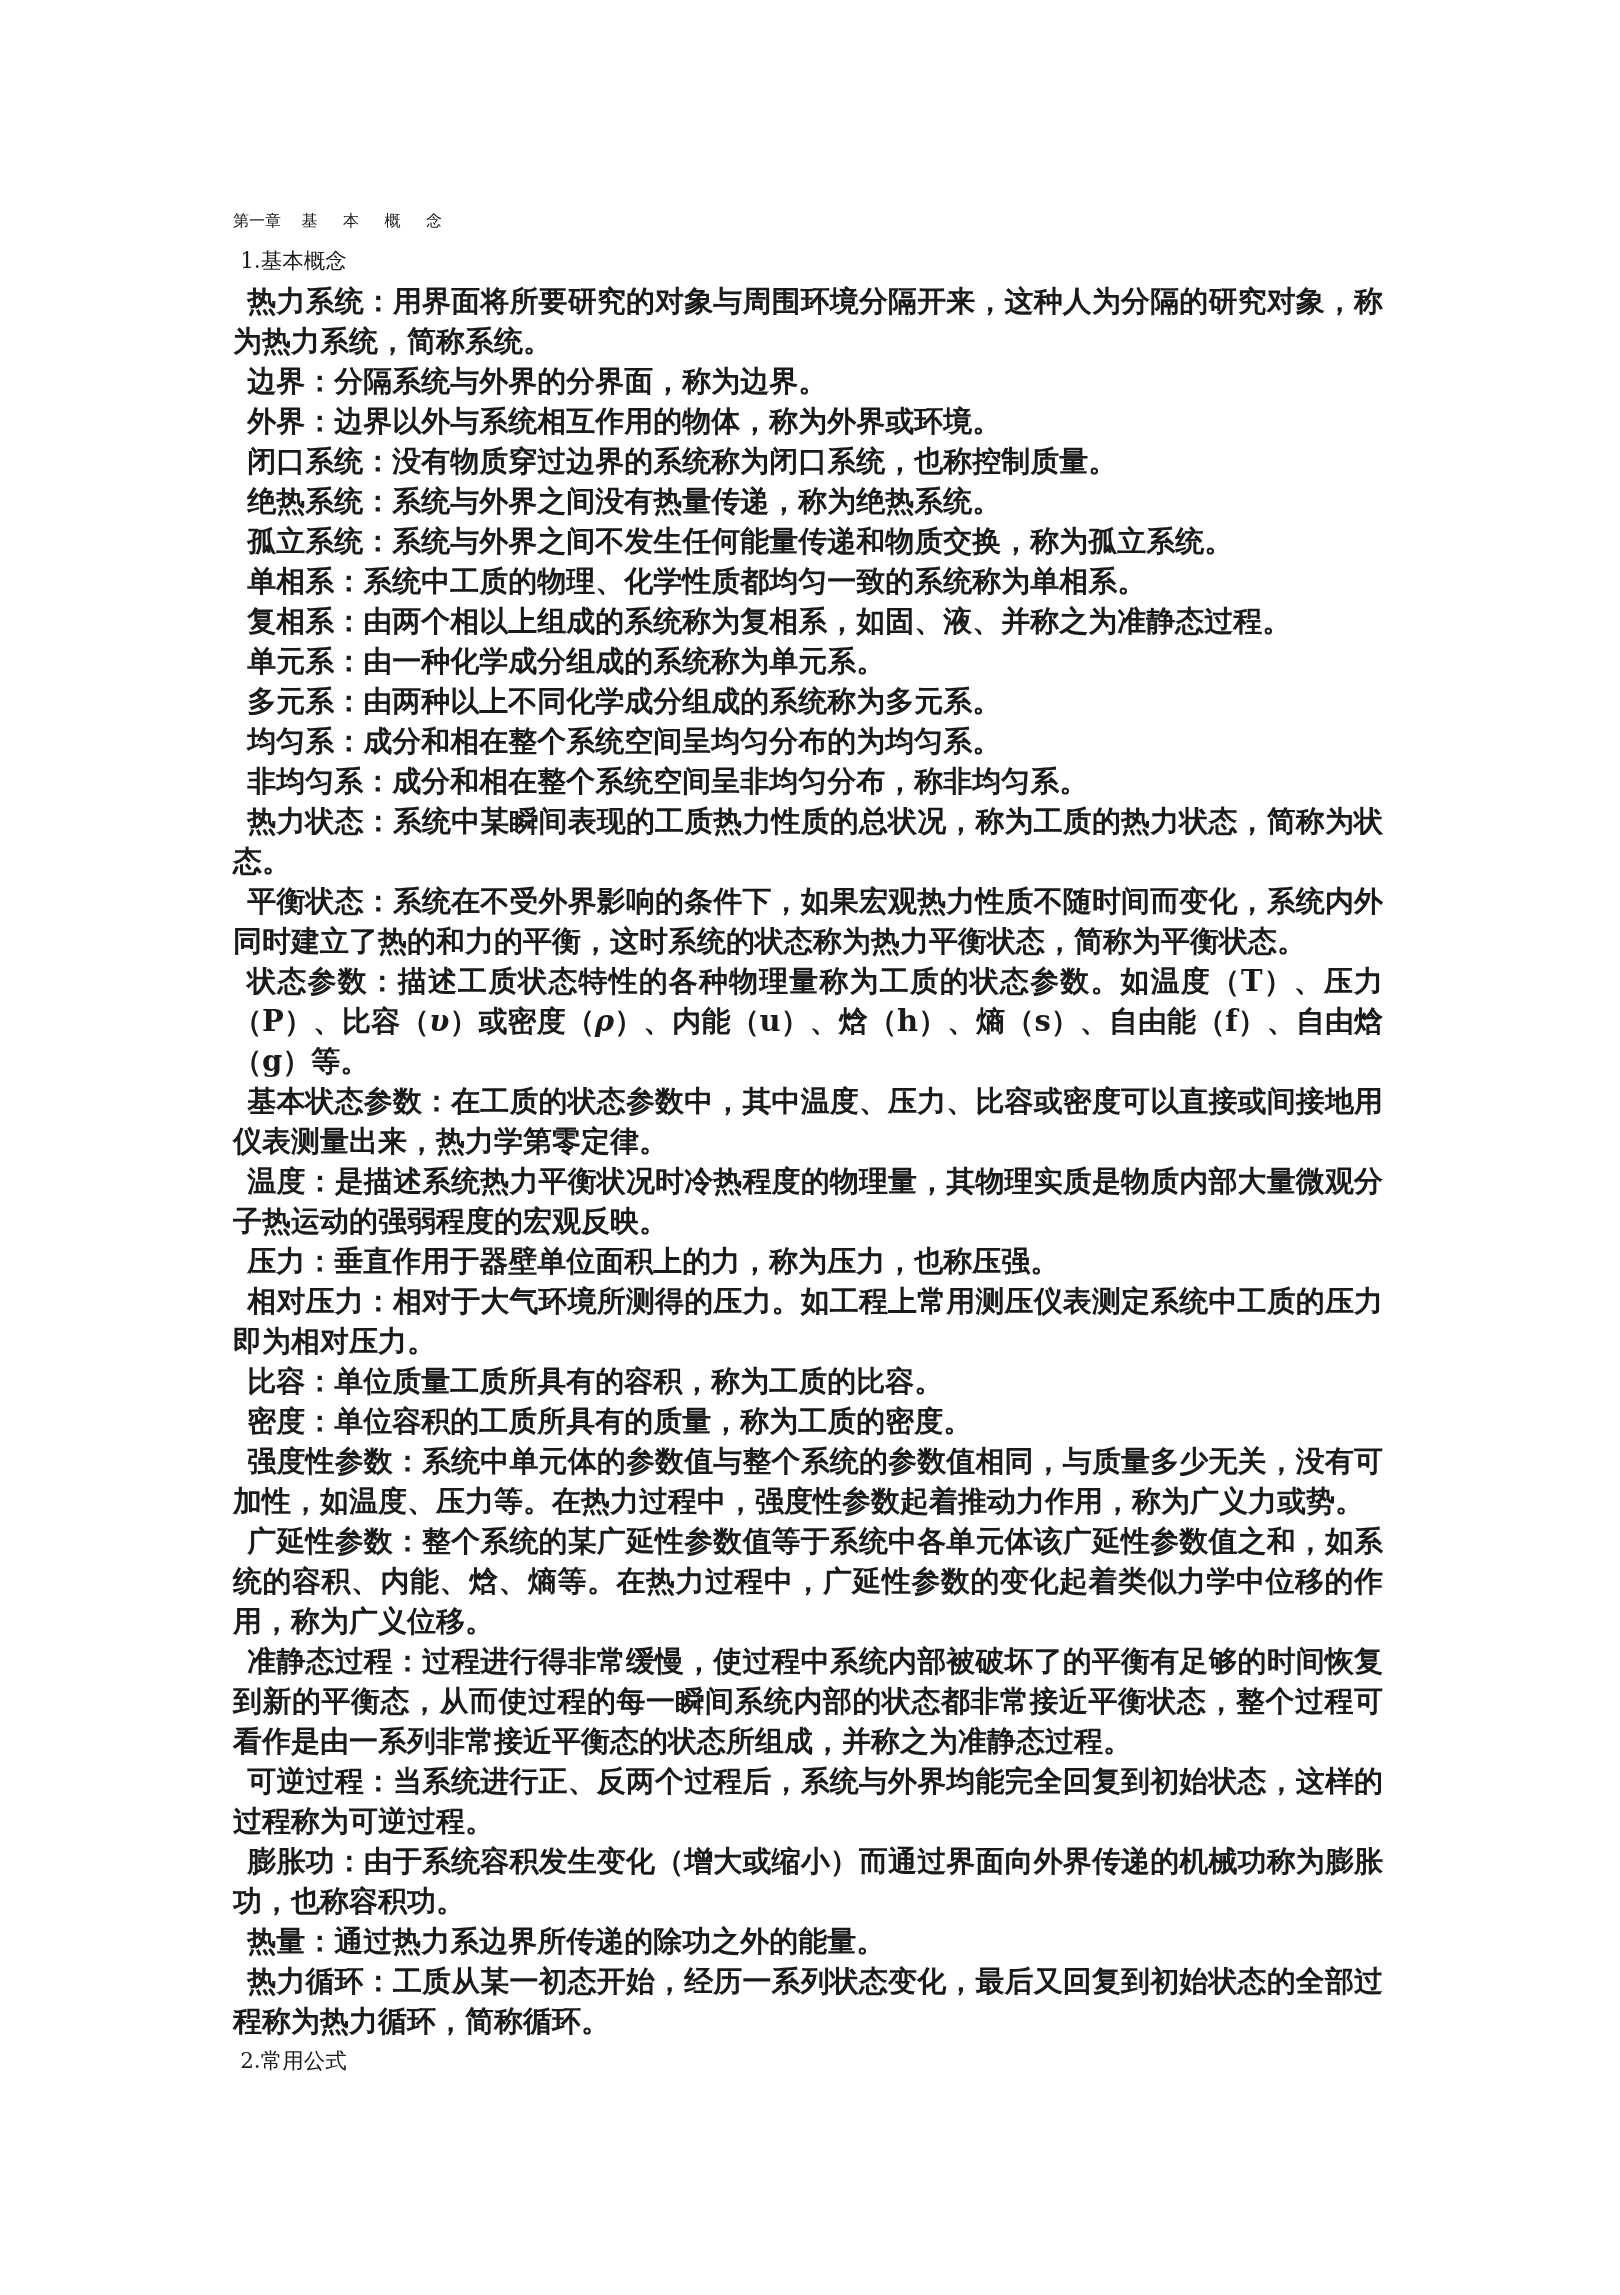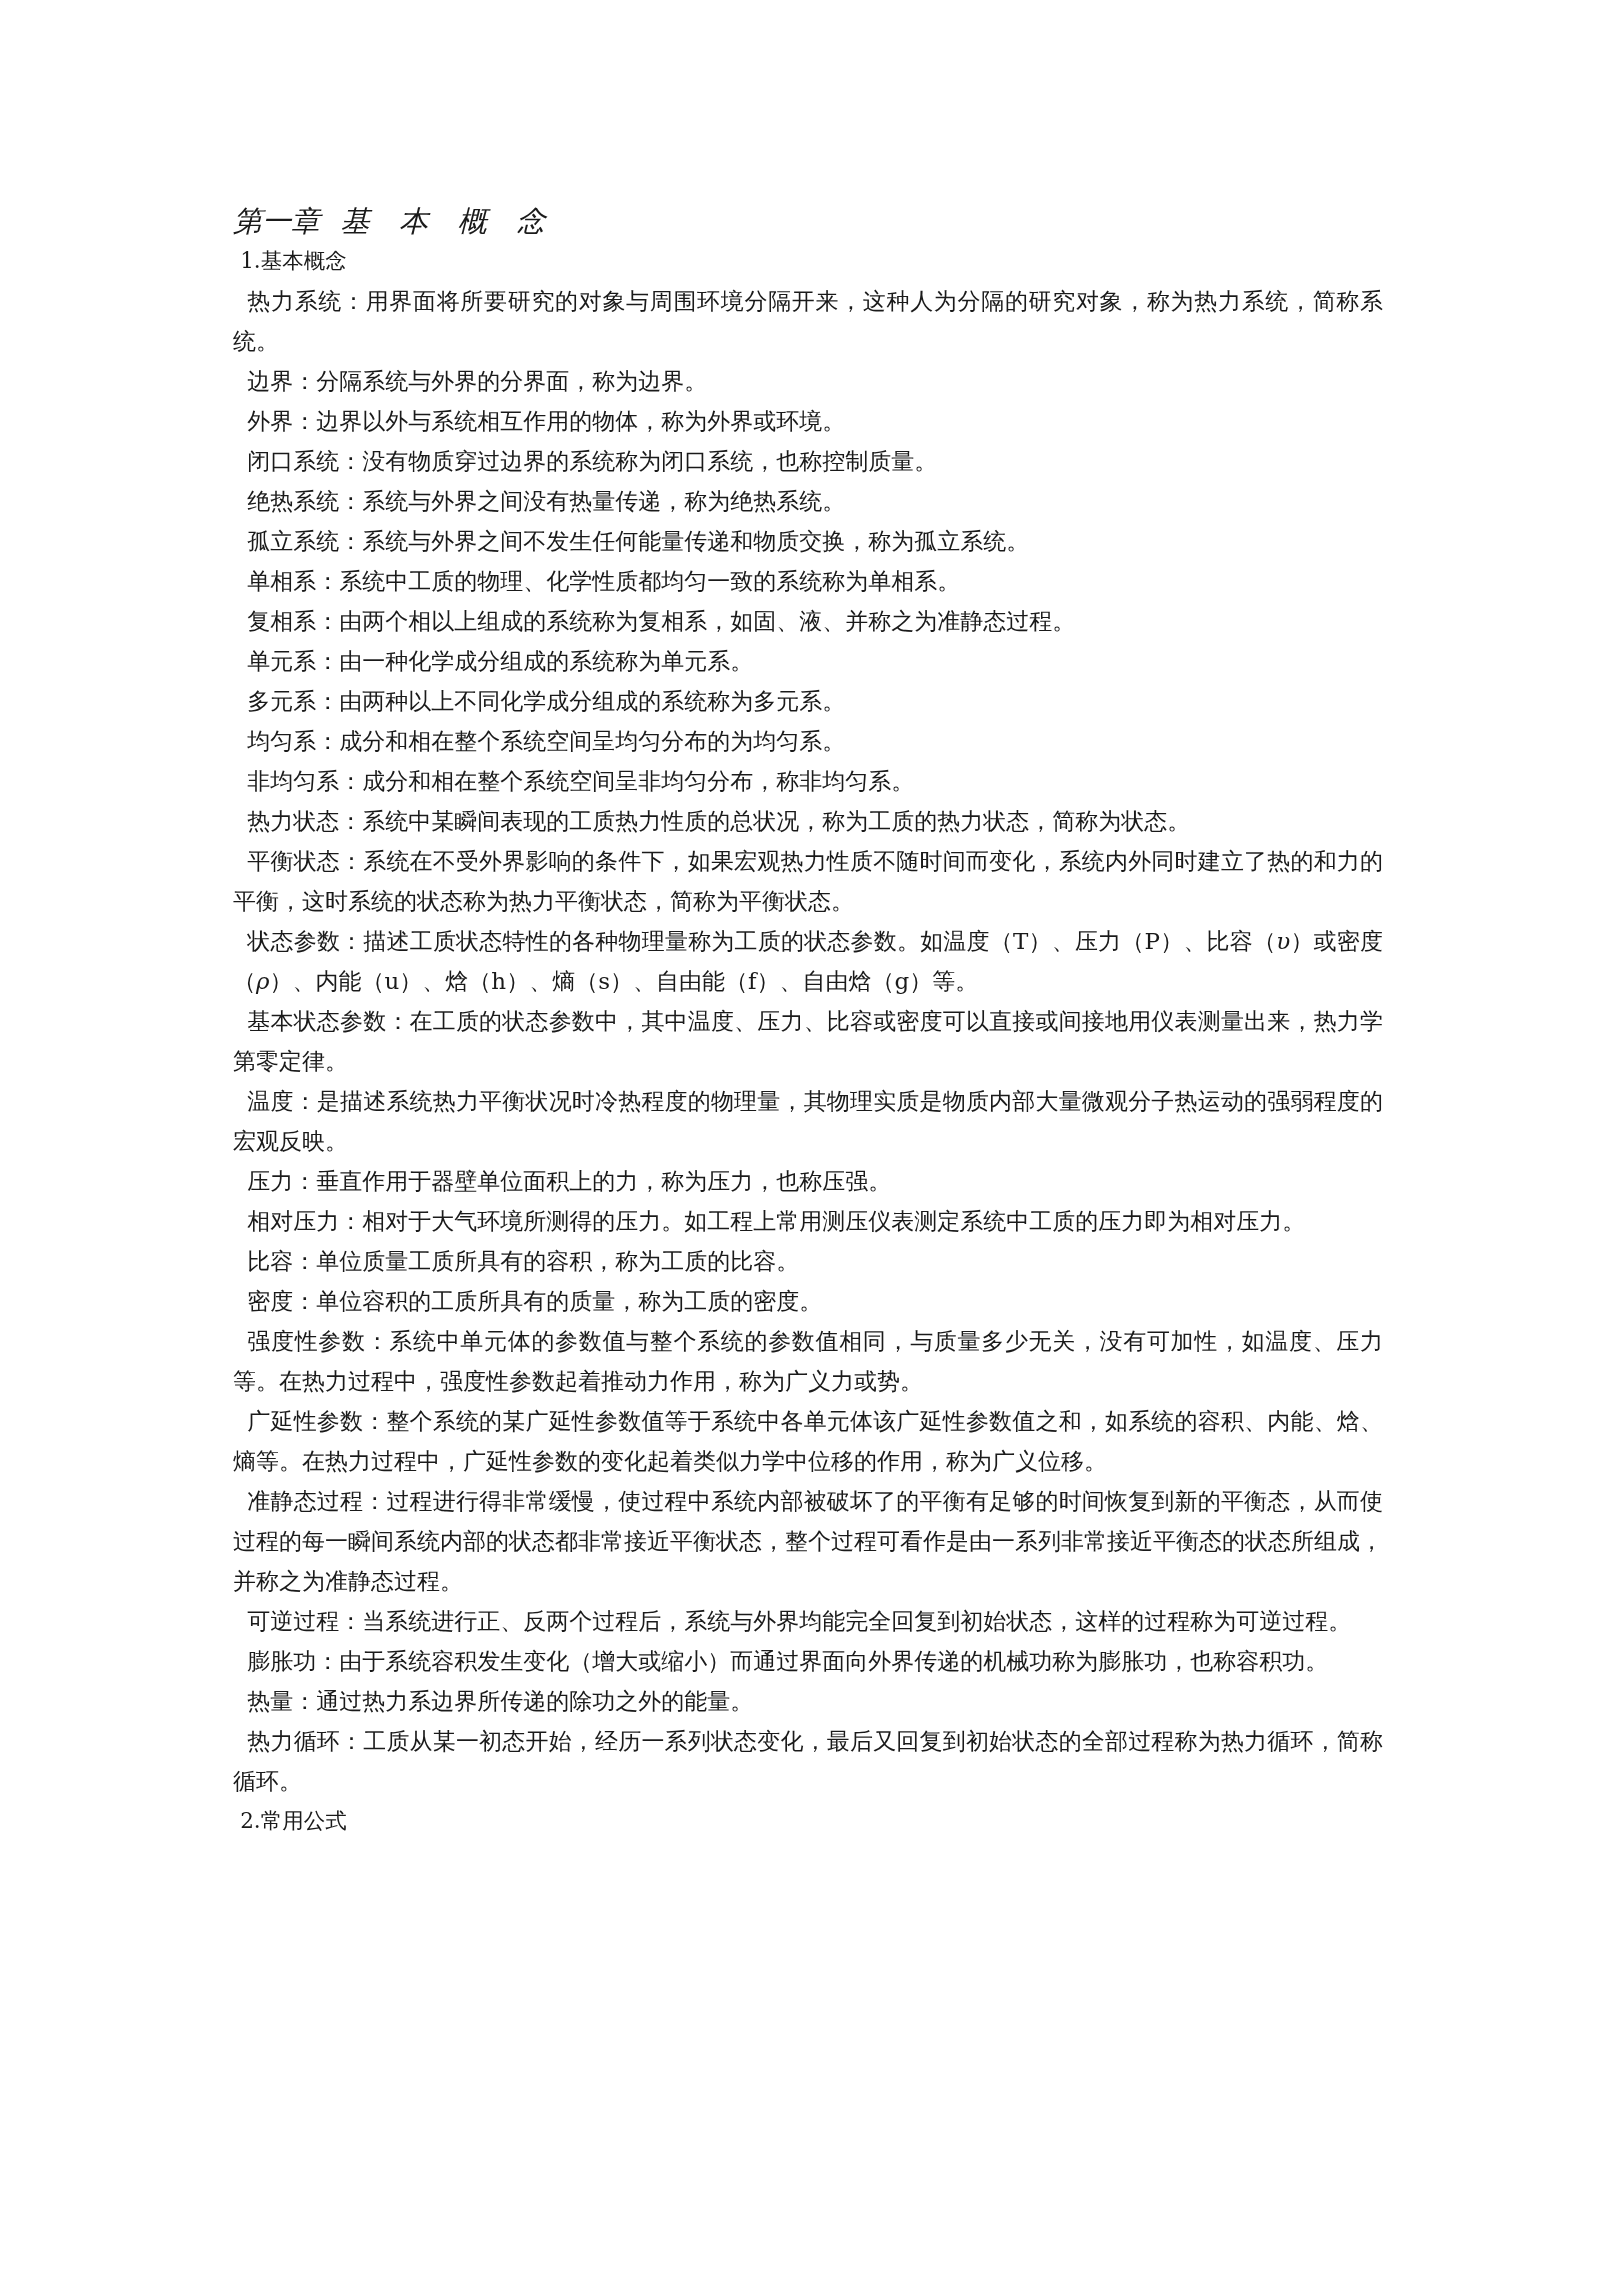--- a/index.html
+++ b/index.html
@@ -29,12 +29,11 @@
 
   
   .chapter-title {
-    font-size: 29px;
+    font-size: 16px;
     line-height: 40px;
     white-space: nowrap;
     font-weight: normal;
     margin: 0 0 0 0;
-    font-style: italic;
   }
   .chapter-title .ct-gap { display: inline-block; width: 20.5px; }
   .chapter-title .ct-name { letter-spacing: 10.2px; }

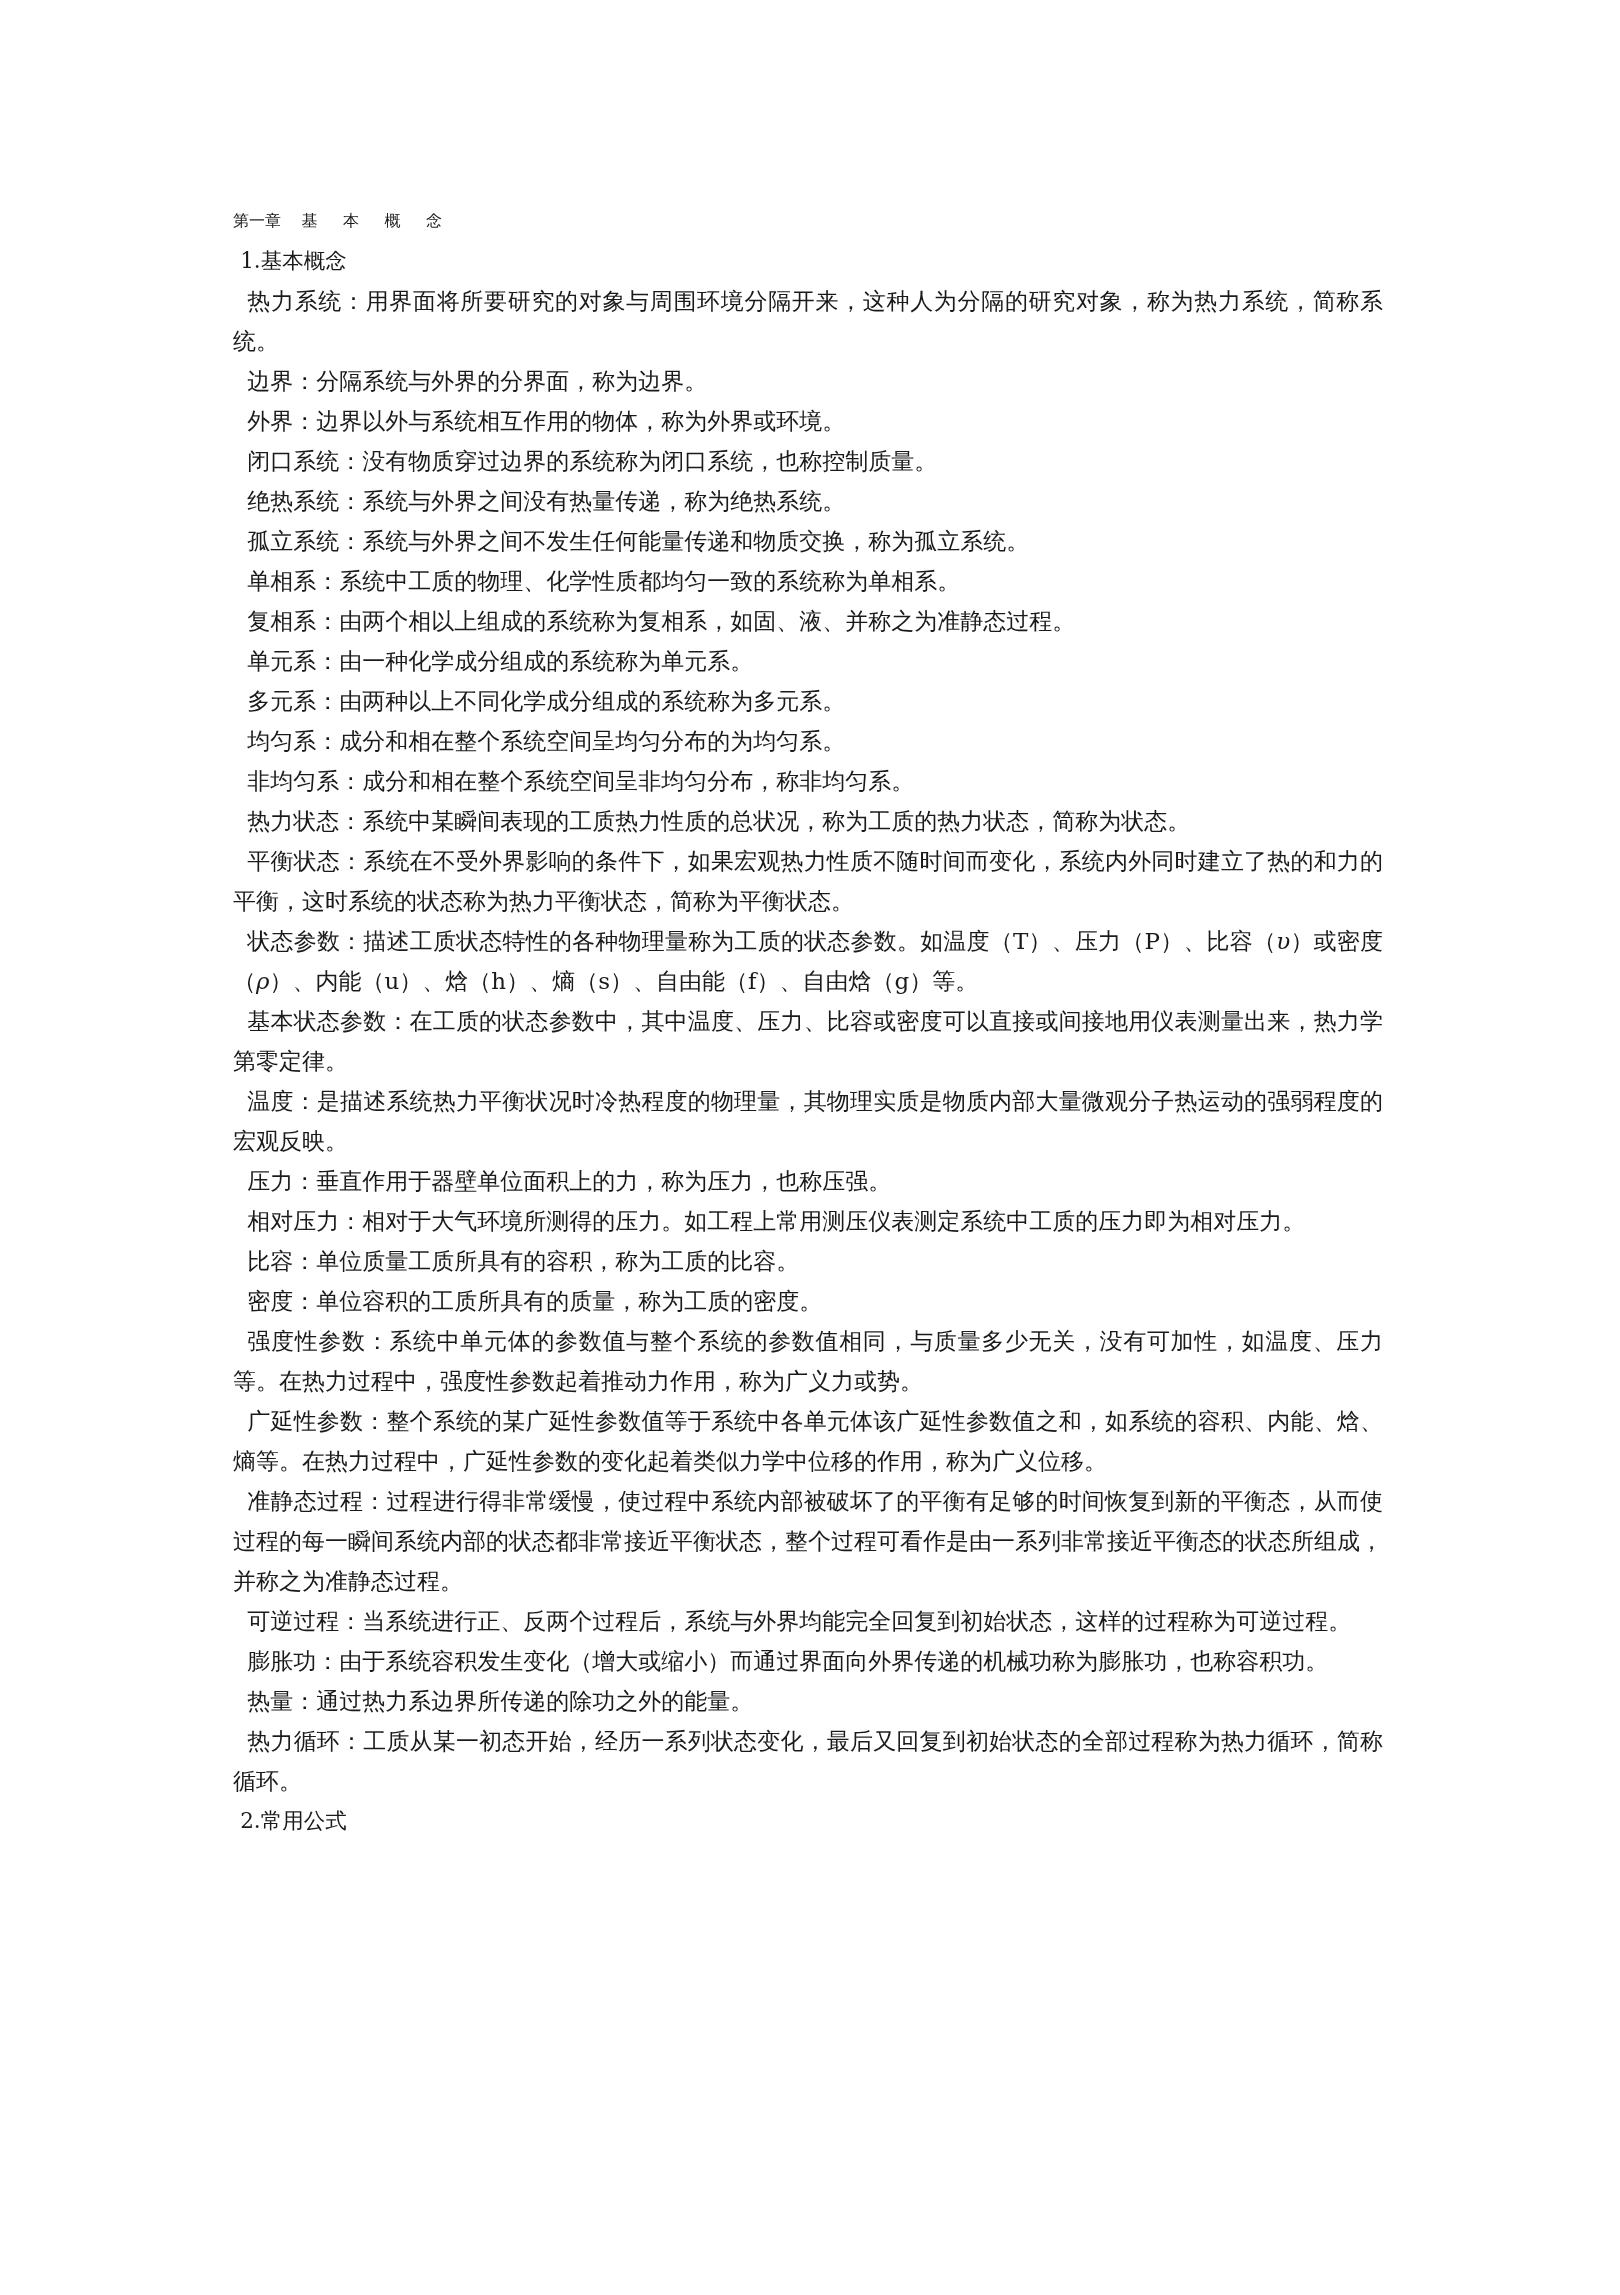--- a/index.html
+++ b/index.html
@@ -49,13 +49,14 @@
 
   
   .def {
-    font-size: 23px;
+    font-size: 29px;
     line-height: 40px;
     margin: 0;
     text-align: justify;
     text-justify: inter-ideograph;
     text-indent: 14.3px;
     word-break: break-all;
+    font-weight: bold;
   }
   .sym {
     font-family: "DejaVu Serif", "Liberation Serif", serif;

